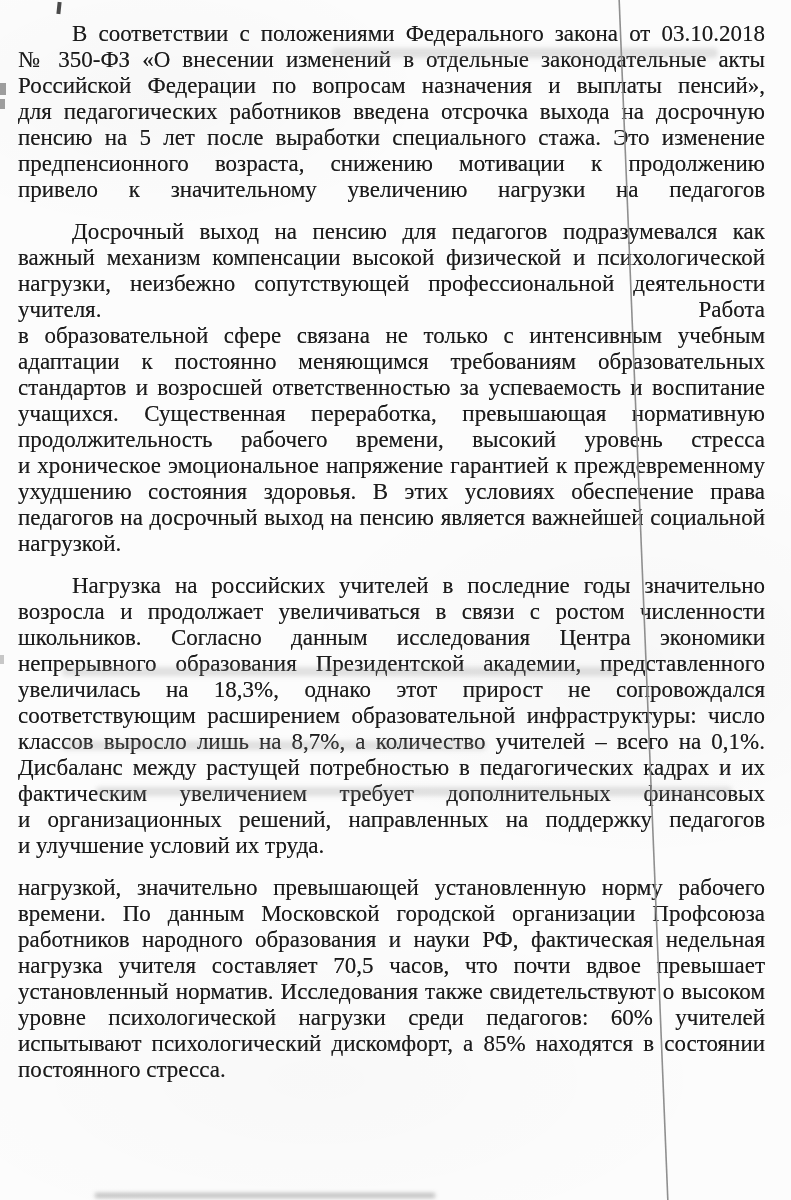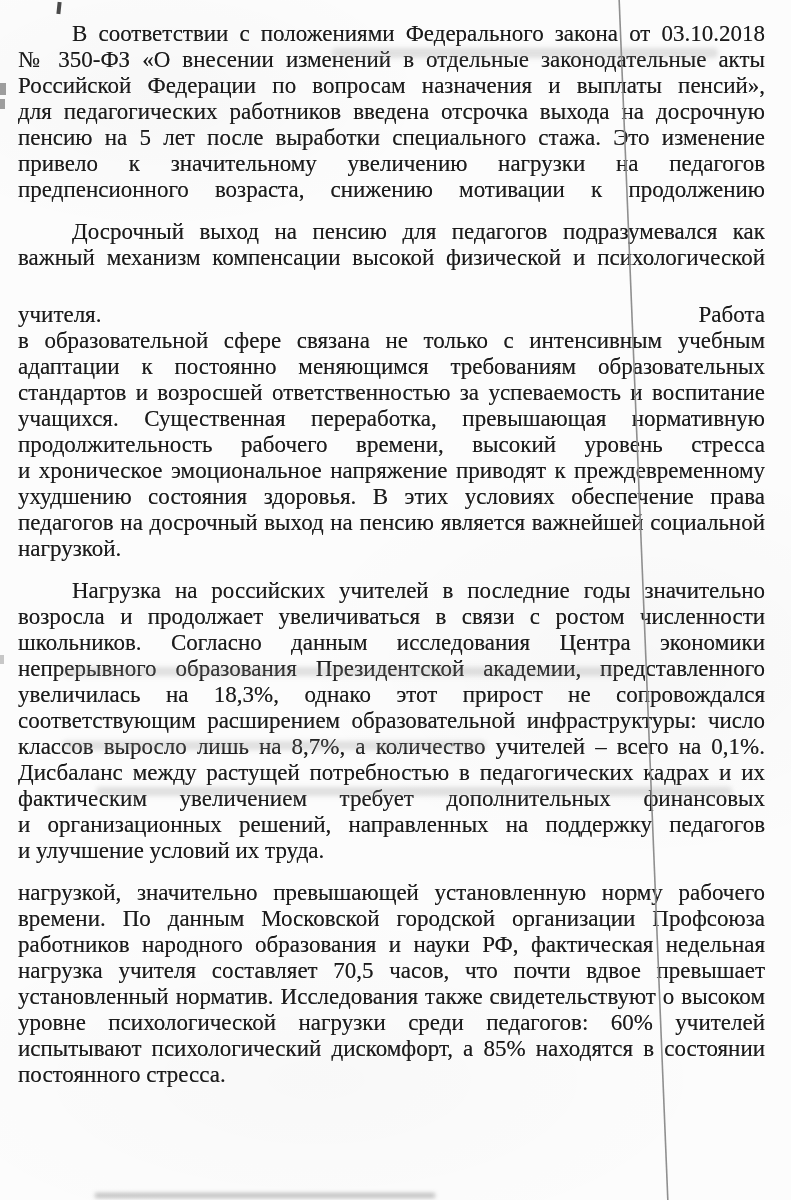--- a/index.html
+++ b/index.html
@@ -97,8 +97,8 @@
       <div class="line">Российской Федерации по вопросам назначения и выплаты пенсий»,</div>
       <div class="line">для педагогических работников введена отсрочка выхода на досрочную</div>
       <div class="line">пенсию на 5 лет после выработки специального стажа. Это изменение</div>
+      <div class="line">предпенсионного возраста, снижению мотивации к продолжению</div>
       <div class="line">привело к значительному увеличению нагрузки на педагогов</div>
-      <div class="line">предпенсионного возраста, снижению мотивации к продолжению</div>
     </div>
     <div class="para">
       <div class="line first">Досрочный выход на пенсию для педагогов подразумевался как</div>

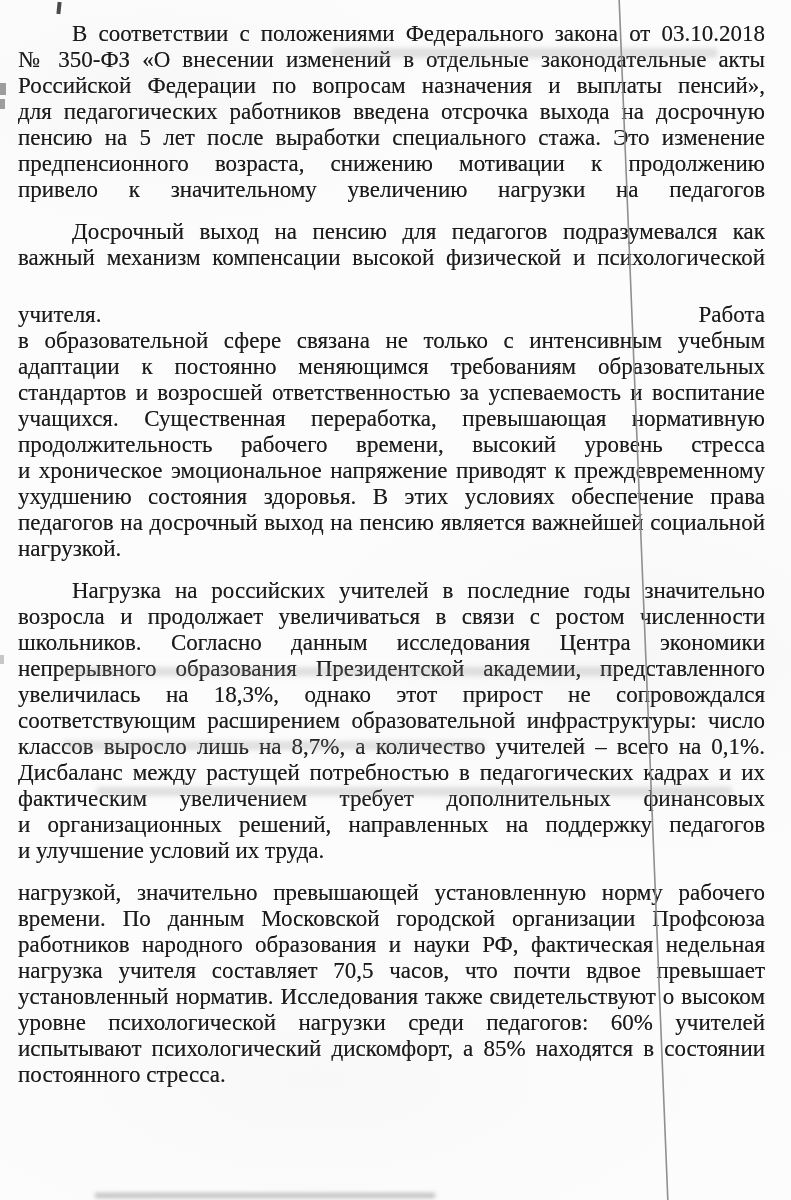--- a/index.html
+++ b/index.html
@@ -103,6 +103,7 @@
     <div class="para">
       <div class="line first">Досрочный выход на пенсию для педагогов подразумевался как</div>
       <div class="line">важный механизм компенсации высокой физической и психологической</div>
+      <div class="line">нагрузки, неизбежно сопутствующей профессиональной деятельности</div>
       <div class="line split">
         <span>учителя.</span>
         <span>Работа</span>

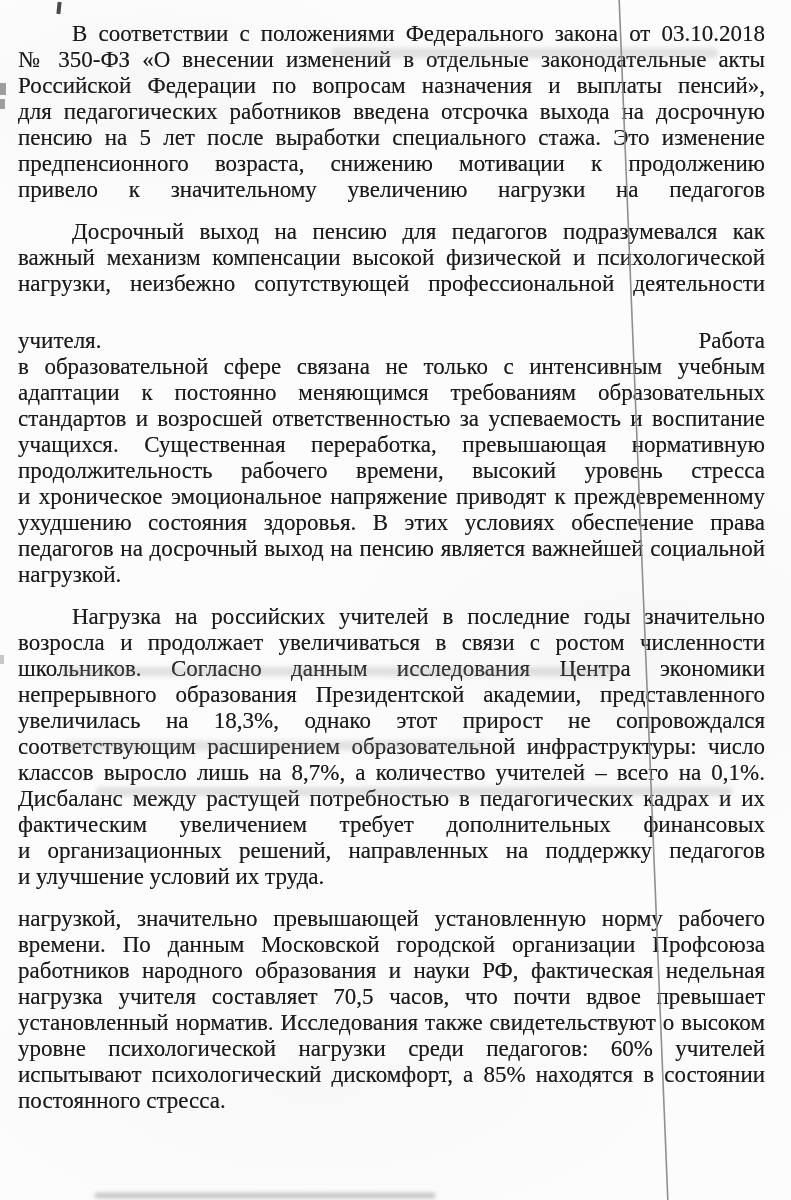--- a/index.html
+++ b/index.html
@@ -48,7 +48,6 @@
     display:flex;
     justify-content:space-between;
     text-indent:0;
-    margin-top:31px;
   }
   
   .crease-svg{

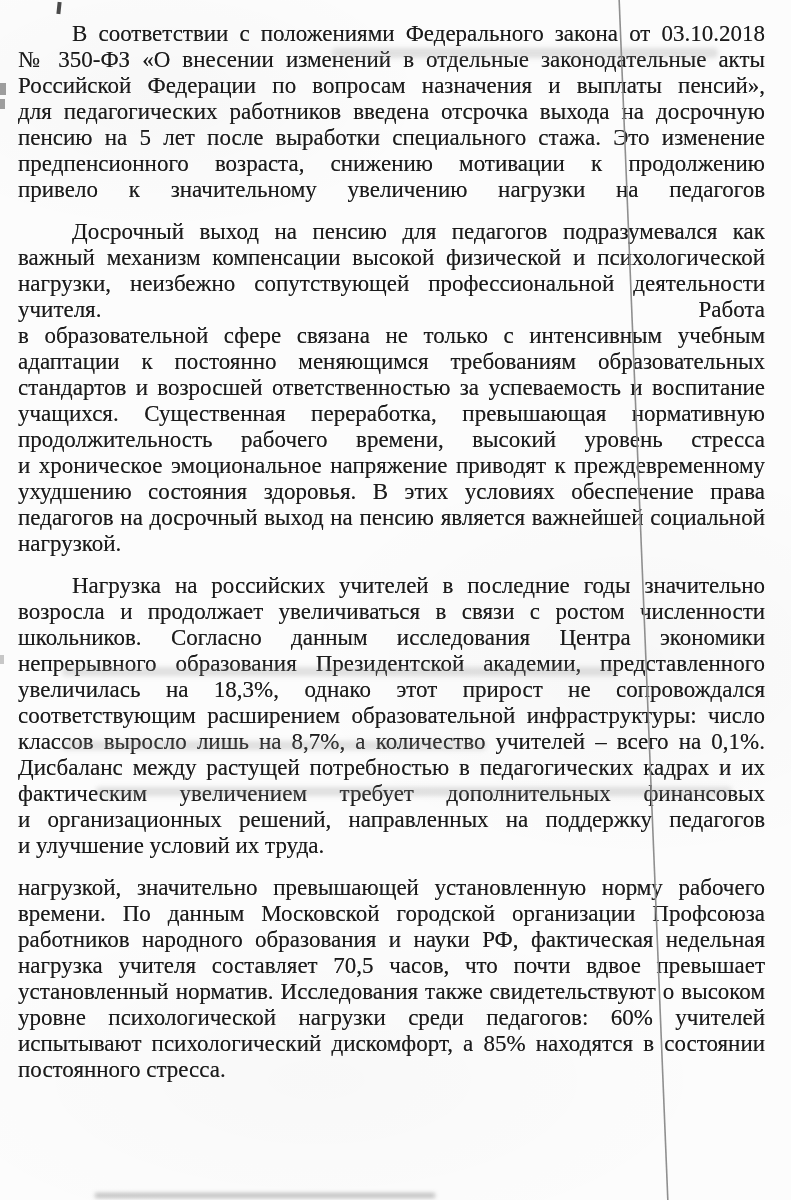--- a/index.html
+++ b/index.html
@@ -112,7 +112,7 @@
       <div class="line">стандартов и возросшей ответственностью за успеваемость и воспитание</div>
       <div class="line">учащихся. Существенная переработка, превышающая нормативную</div>
       <div class="line">продолжительность рабочего времени, высокий уровень стресса</div>
-      <div class="line">и хроническое эмоциональное напряжение приводят к преждевременному</div>
+      <div class="line">и хроническое эмоциональное напряжение гарантией к преждевременному</div>
       <div class="line">ухудшению состояния здоровья. В этих условиях обеспечение права</div>
       <div class="line">педагогов на досрочный выход на пенсию является важнейшей социальной</div>
       <div class="line last">нагрузкой.</div>

